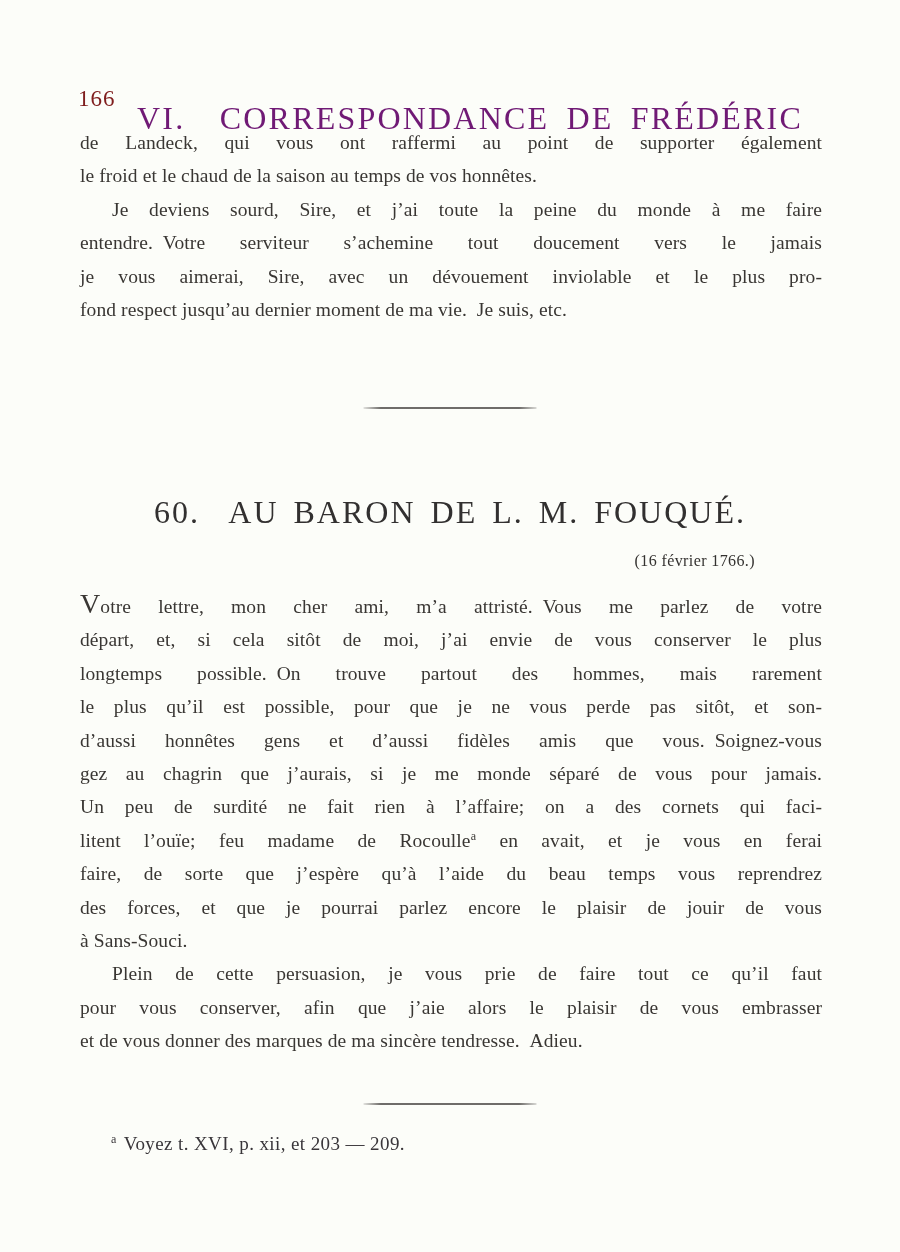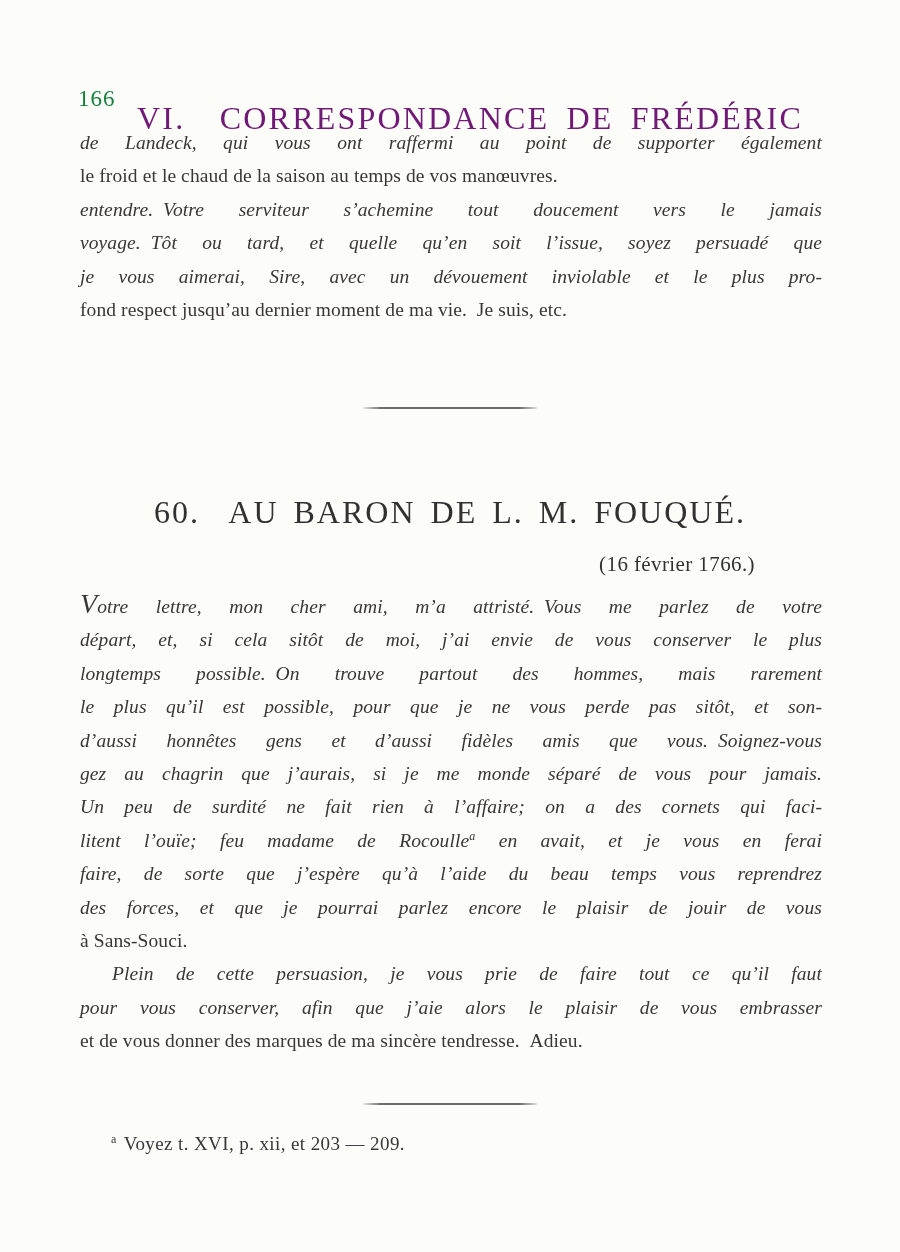--- a/index.html
+++ b/index.html
@@ -32,7 +32,7 @@
     top: 2px;
     font-size: 23px;
     letter-spacing: 1px;
-    color: #15803d;
+    color: #7f1d1d;
   }
   .header-title {
     position: absolute;

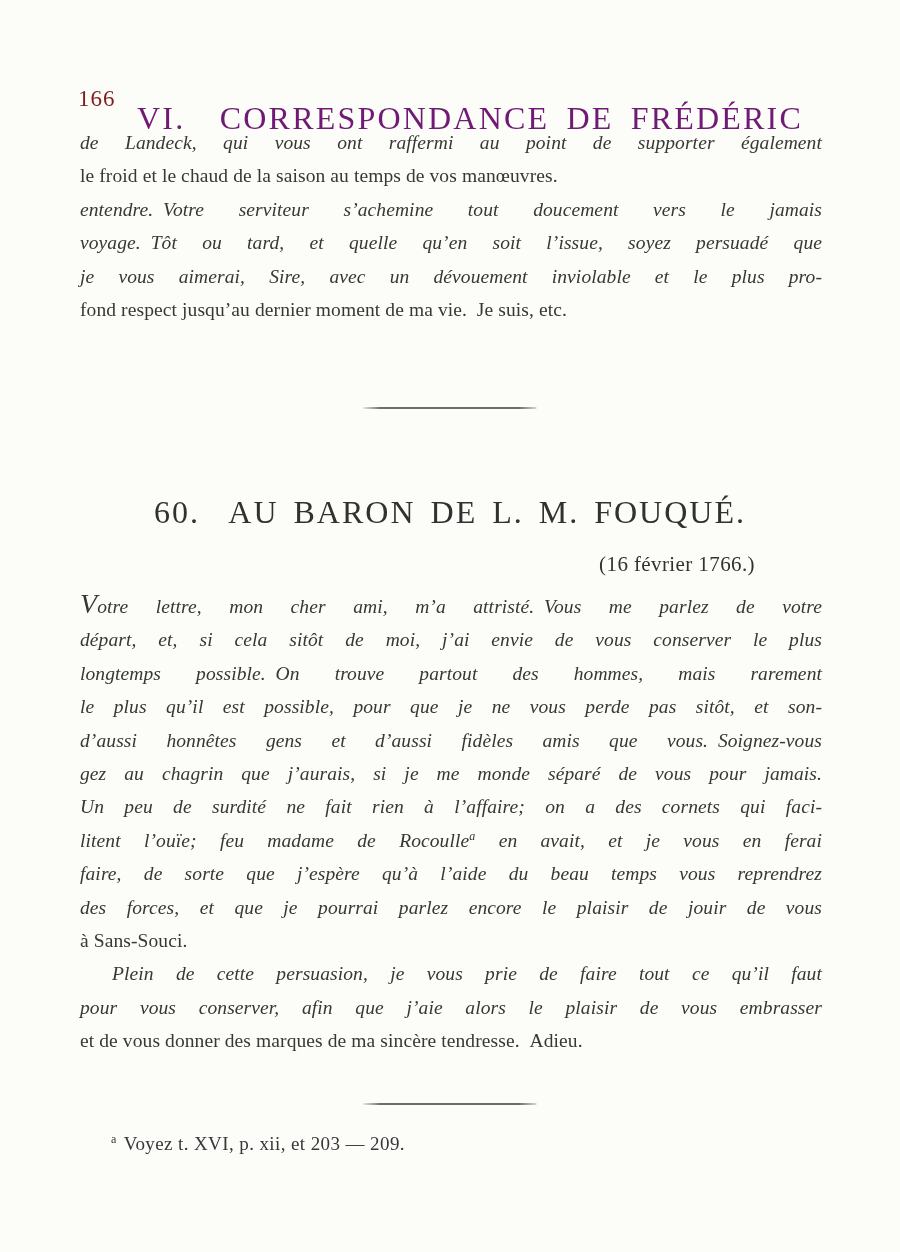--- a/index.html
+++ b/index.html
@@ -61,7 +61,7 @@
 
   .para { margin: 0; }
   .line { text-align: justify; }
-  .jline { text-align-last: justify; font-style: italic; }
+  .jline { text-align-last: justify; }
   .indent { text-indent: 32px; }
   .initial {
     font-size: 28px;

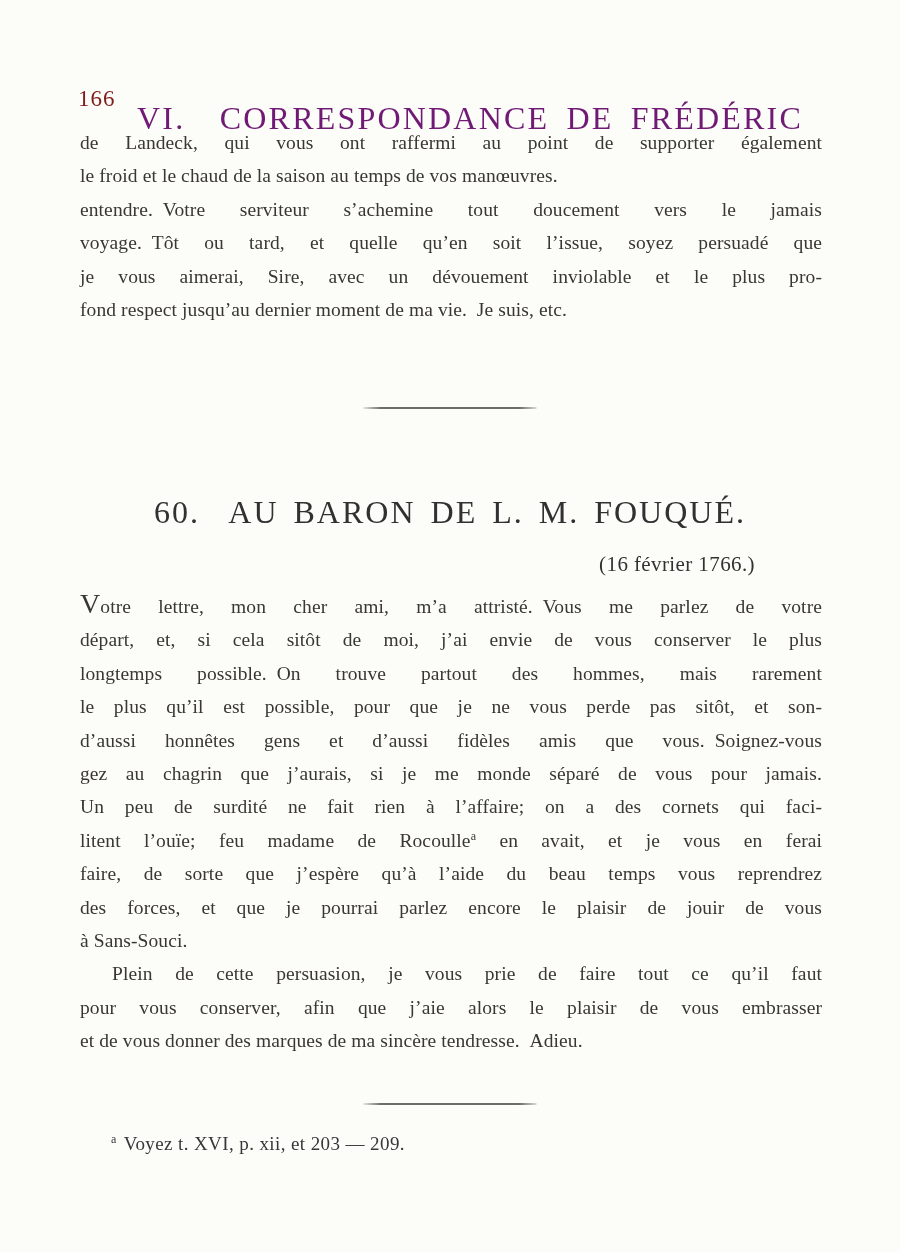--- a/index.html
+++ b/index.html
@@ -136,7 +136,7 @@
   <section class="text-section sec-letter59">
       <div class="para">
         <div class="line jline">de Landeck, qui vous ont raffermi au point de supporter également</div>
-        <div class="line">le froid et le chaud de la saison au temps de vos manœuvres.</div>
+        <div class="line">le froid et le chaud de la saison au temps de vos honnêtes.</div>
       </div>
       <div class="para">
         <div class="line jline">entendre. Votre serviteur s’achemine tout doucement vers le jamais</div>

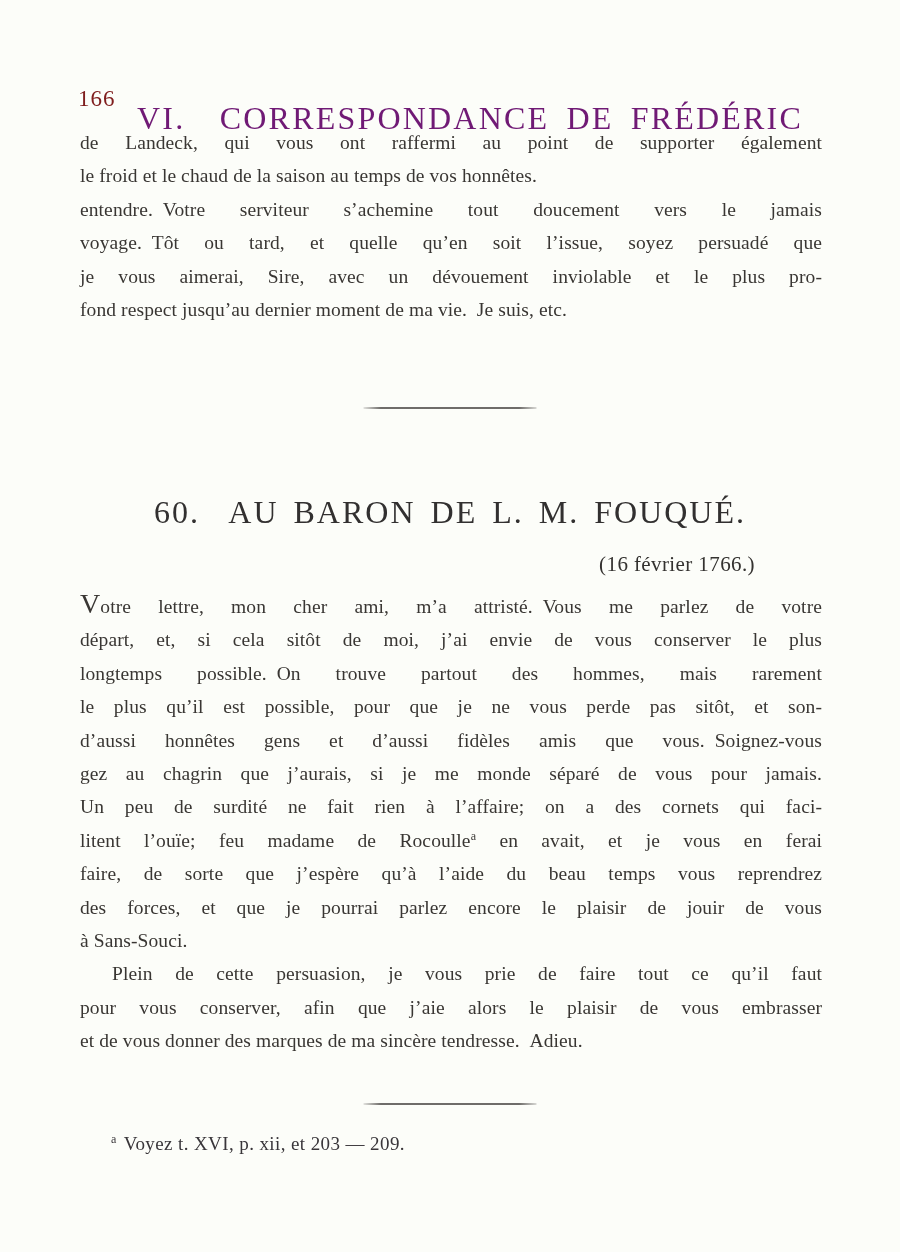--- a/index.html
+++ b/index.html
@@ -139,6 +139,7 @@
         <div class="line">le froid et le chaud de la saison au temps de vos honnêtes.</div>
       </div>
       <div class="para">
+        <div class="line jline indent">Je deviens sourd, Sire, et j’ai toute la peine du monde à me faire</div>
         <div class="line jline">entendre. Votre serviteur s’achemine tout doucement vers le jamais</div>
         <div class="line jline">voyage. Tôt ou tard, et quelle qu’en soit l’issue, soyez persuadé que</div>
         <div class="line jline">je vous aimerai, Sire, avec un dévouement inviolable et le plus pro-</div>

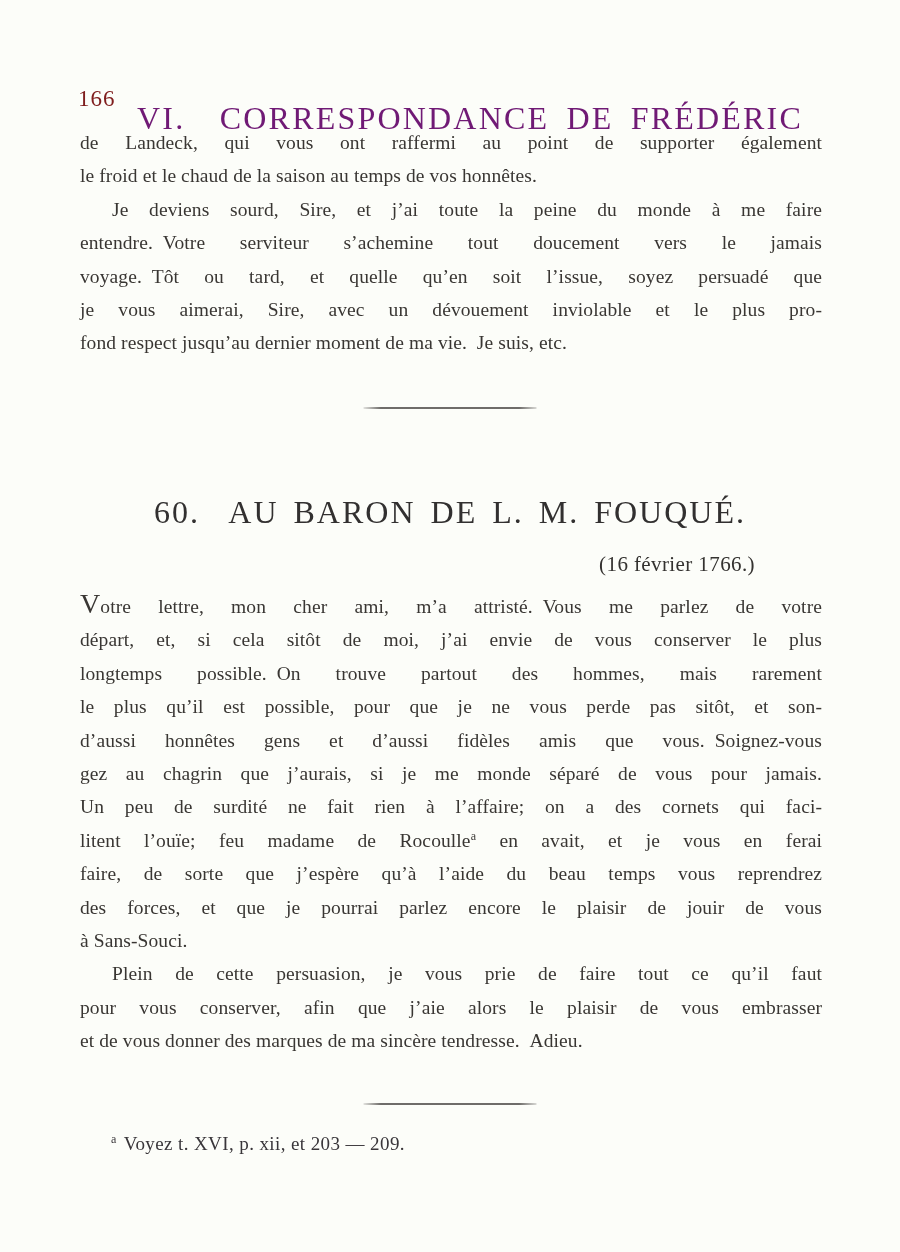--- a/index.html
+++ b/index.html
@@ -141,7 +141,6 @@
       <div class="para">
         <div class="line jline indent">Je deviens sourd, Sire, et j’ai toute la peine du monde à me faire</div>
         <div class="line jline">entendre. Votre serviteur s’achemine tout doucement vers le jamais</div>
-        <div class="line jline">voyage. Tôt ou tard, et quelle qu’en soit l’issue, soyez persuadé que</div>
         <div class="line jline">je vous aimerai, Sire, avec un dévouement inviolable et le plus pro-</div>
         <div class="line">fond respect jusqu’au dernier moment de ma vie. Je suis, etc.</div>
       </div>

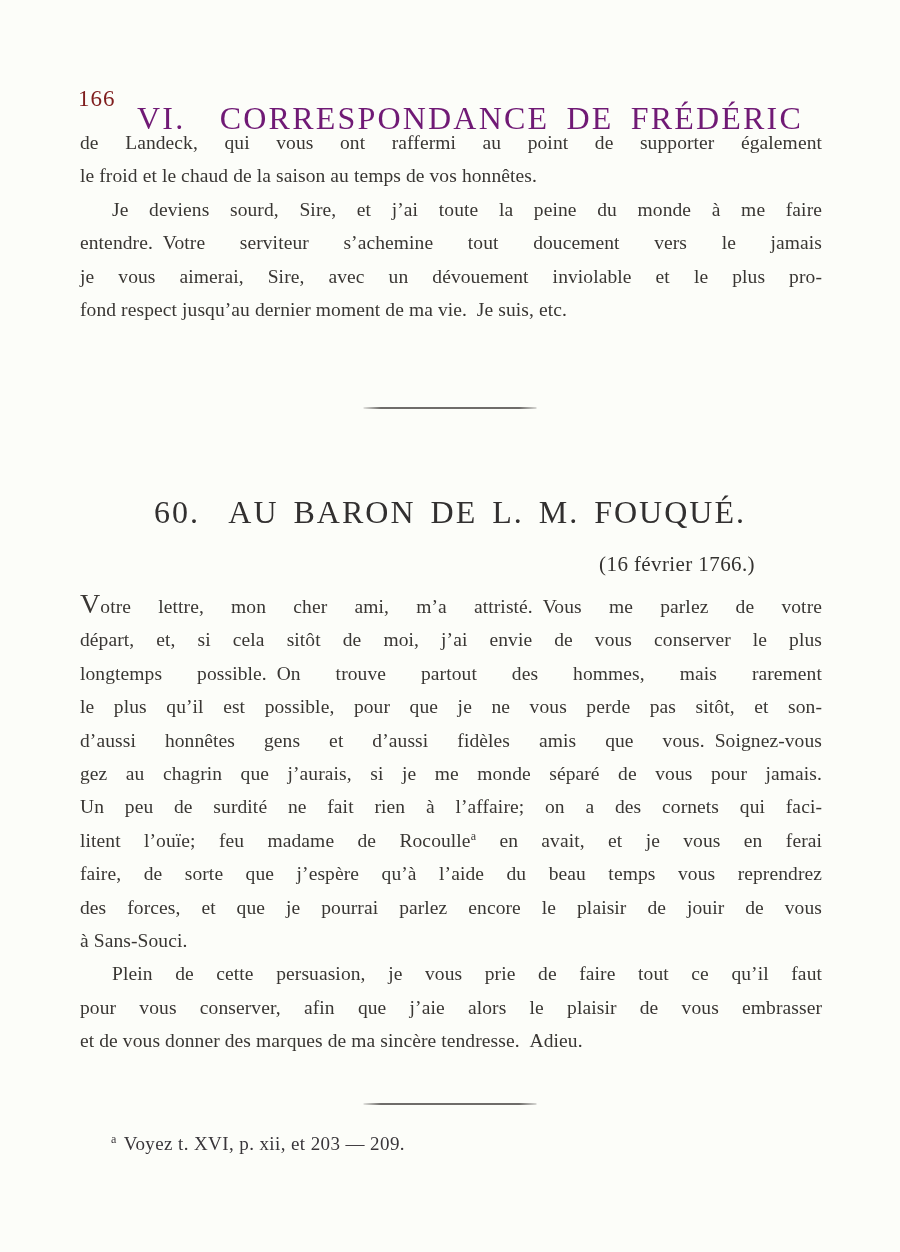--- a/index.html
+++ b/index.html
@@ -104,7 +104,7 @@
     position: absolute;
     top: 552px;
     right: 145px;
-    font-size: 21px;
+    font-size: 16px;
     letter-spacing: 0.4px;
     color: #39363  3;
   }

